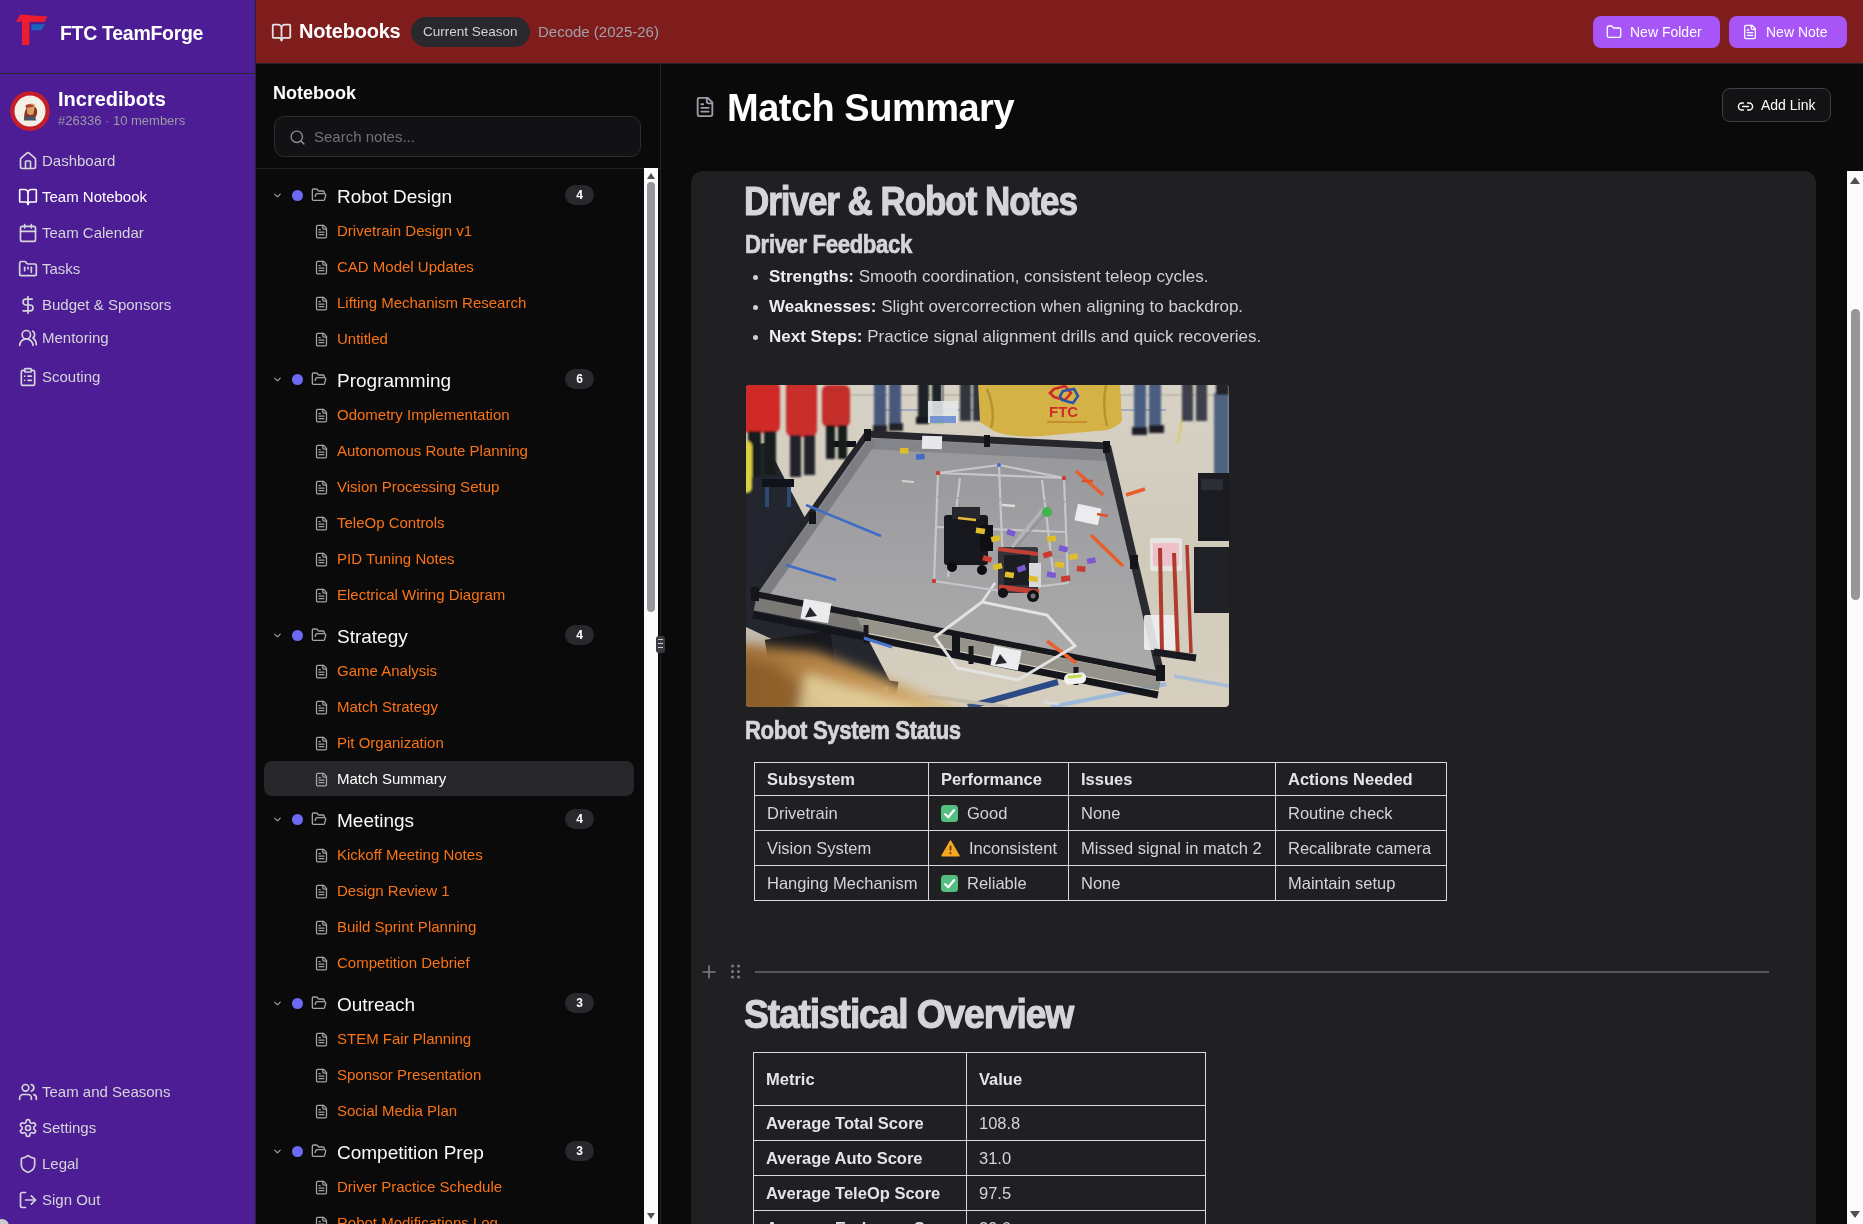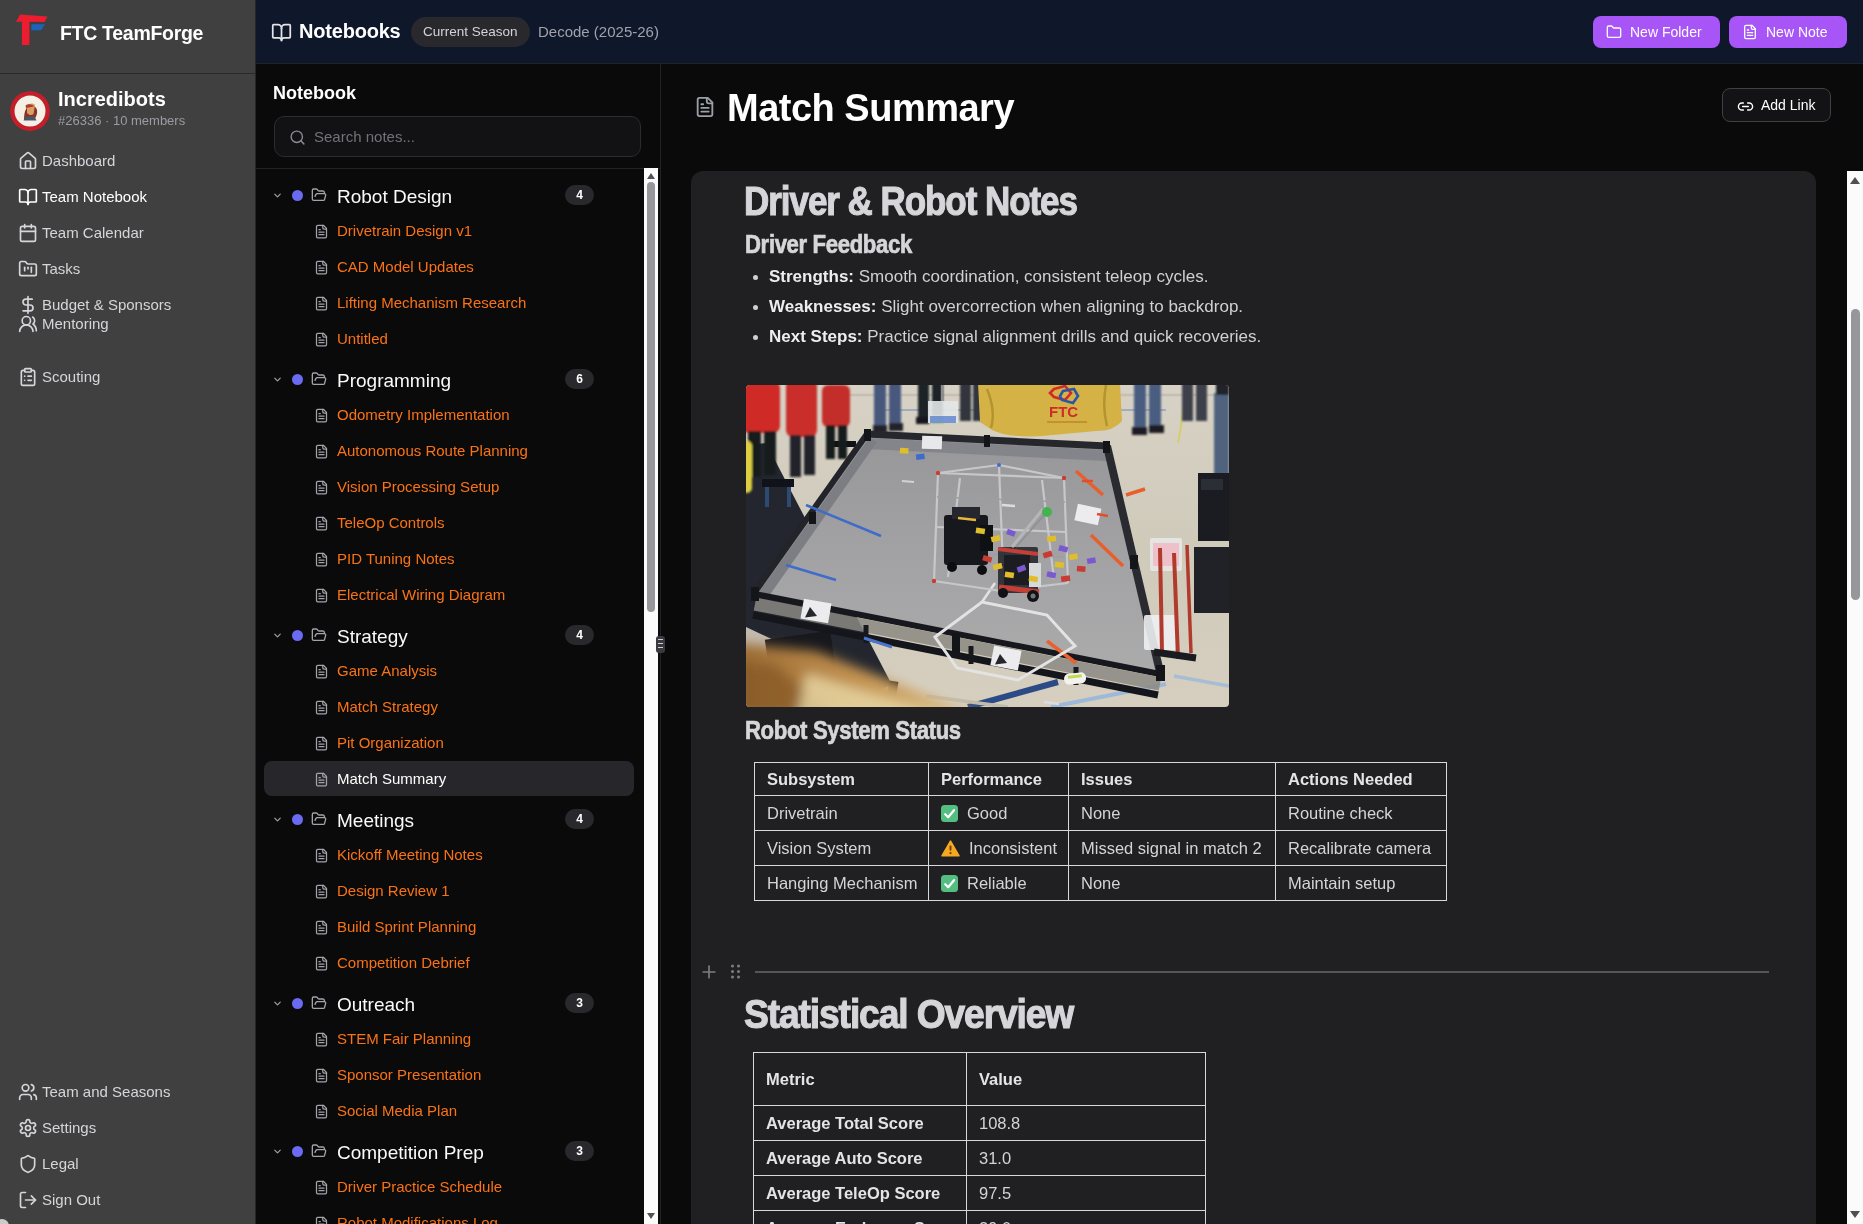--- a/index.html
+++ b/index.html
@@ -9,7 +9,7 @@
 
 
 #sidebar { position:absolute; left:0; top:0; width:256px; height:1224px;
-  background:#404040; border-right:1px solid #26262a; }
+  background:#4c1d95; border-right:1px solid #26262a; }
 #sb-head { position:absolute; left:0; top:0; width:256px; height:74px;
   border-bottom:1px solid #2a2a2e; }
 #sb-logo { position:absolute; left:15px; top:11px; }

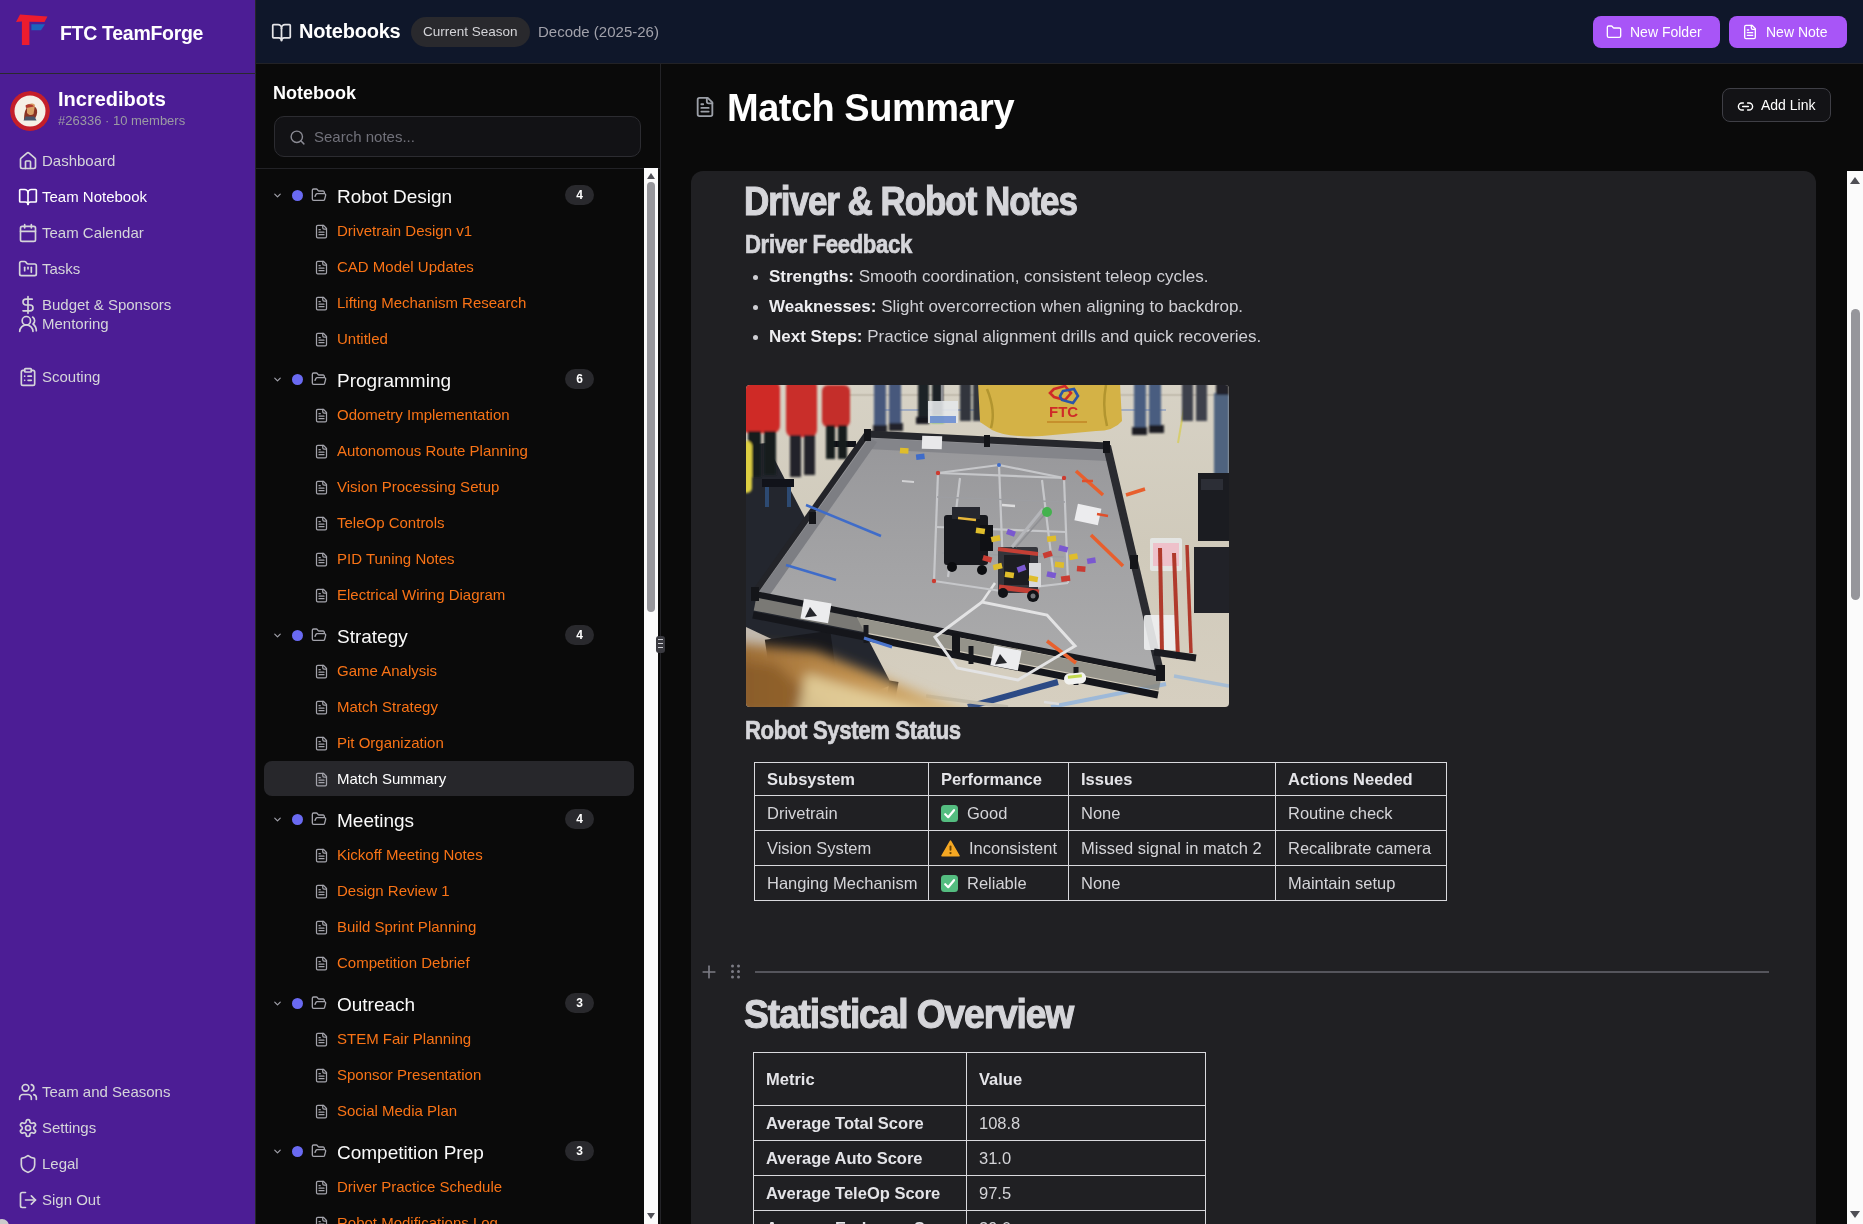--- a/index.html
+++ b/index.html
@@ -24,7 +24,7 @@
 
 
 #topbar { position:absolute; left:256px; top:0; width:1607px; height:64px;
-  background:#0f172a; border-bottom:1px solid #222226; }
+  background:#7f1d1d; border-bottom:1px solid #222226; }
 #tb-book { position:absolute; left:15px; top:22px; }
 #tb-title { position:absolute; left:43px; top:20px; font-size:20px; font-weight:700; color:#fff; letter-spacing:-0.2px;}
 #tb-pill { position:absolute; left:155px; top:17px; height:30px; padding:0 12px; background:#29292d;

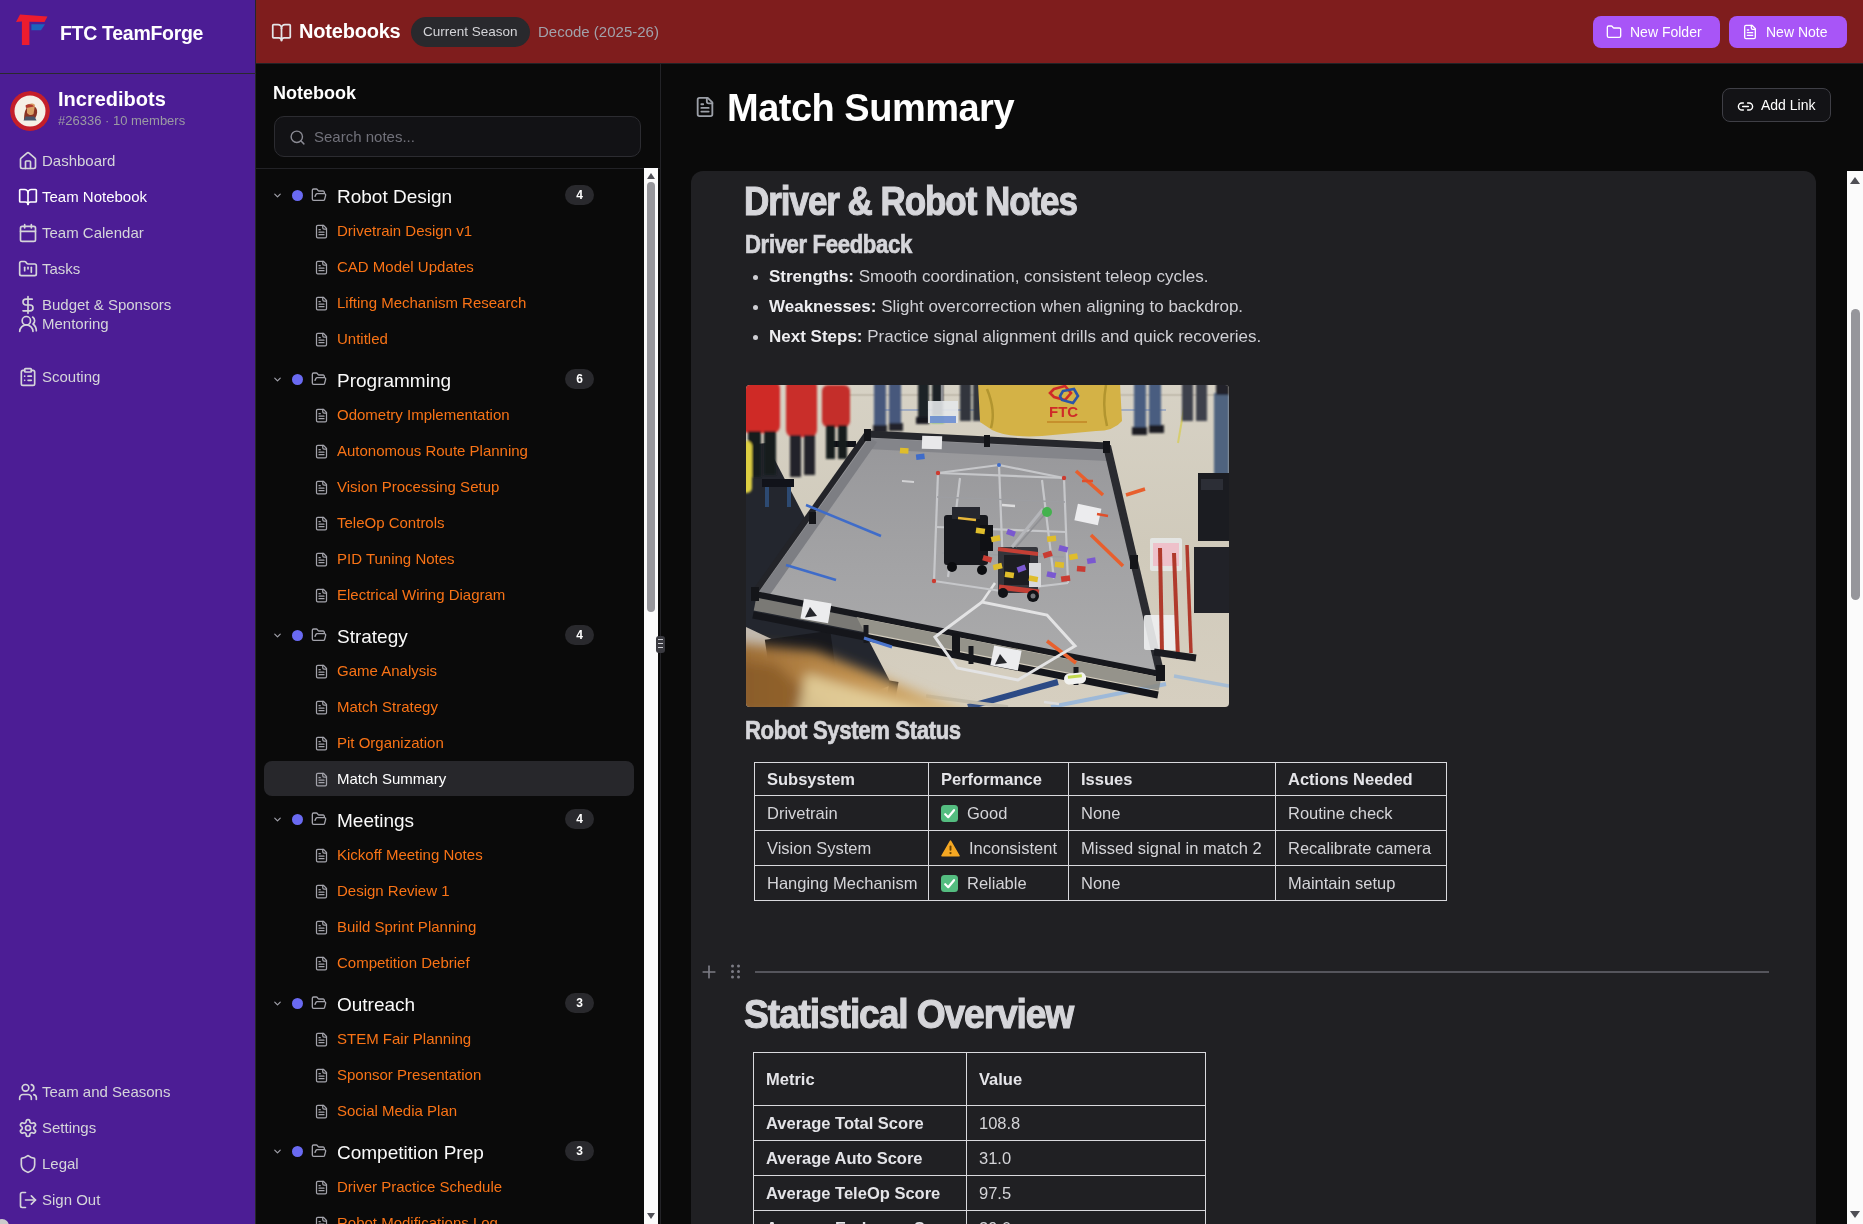--- a/index.html
+++ b/index.html
@@ -161,7 +161,7 @@
         </svg>
       <span class="nlb">Budget &amp; Sponsors</span>
     </div>
-    <div class="nav-item" style="top:306px;padding-left:7px;">
+    <div class="nav-item" style="top:320px;padding-left:7px;">
       <svg class="nic" width="20" height="20" viewBox="0 0 24 24" fill="none" stroke="#d5d5da" stroke-width="2" stroke-linecap="round" stroke-linejoin="round">
           <path d="M18 21a8 8 0 0 0-16 0"></path>
           <circle cx="10" cy="8" r="5"></circle>

